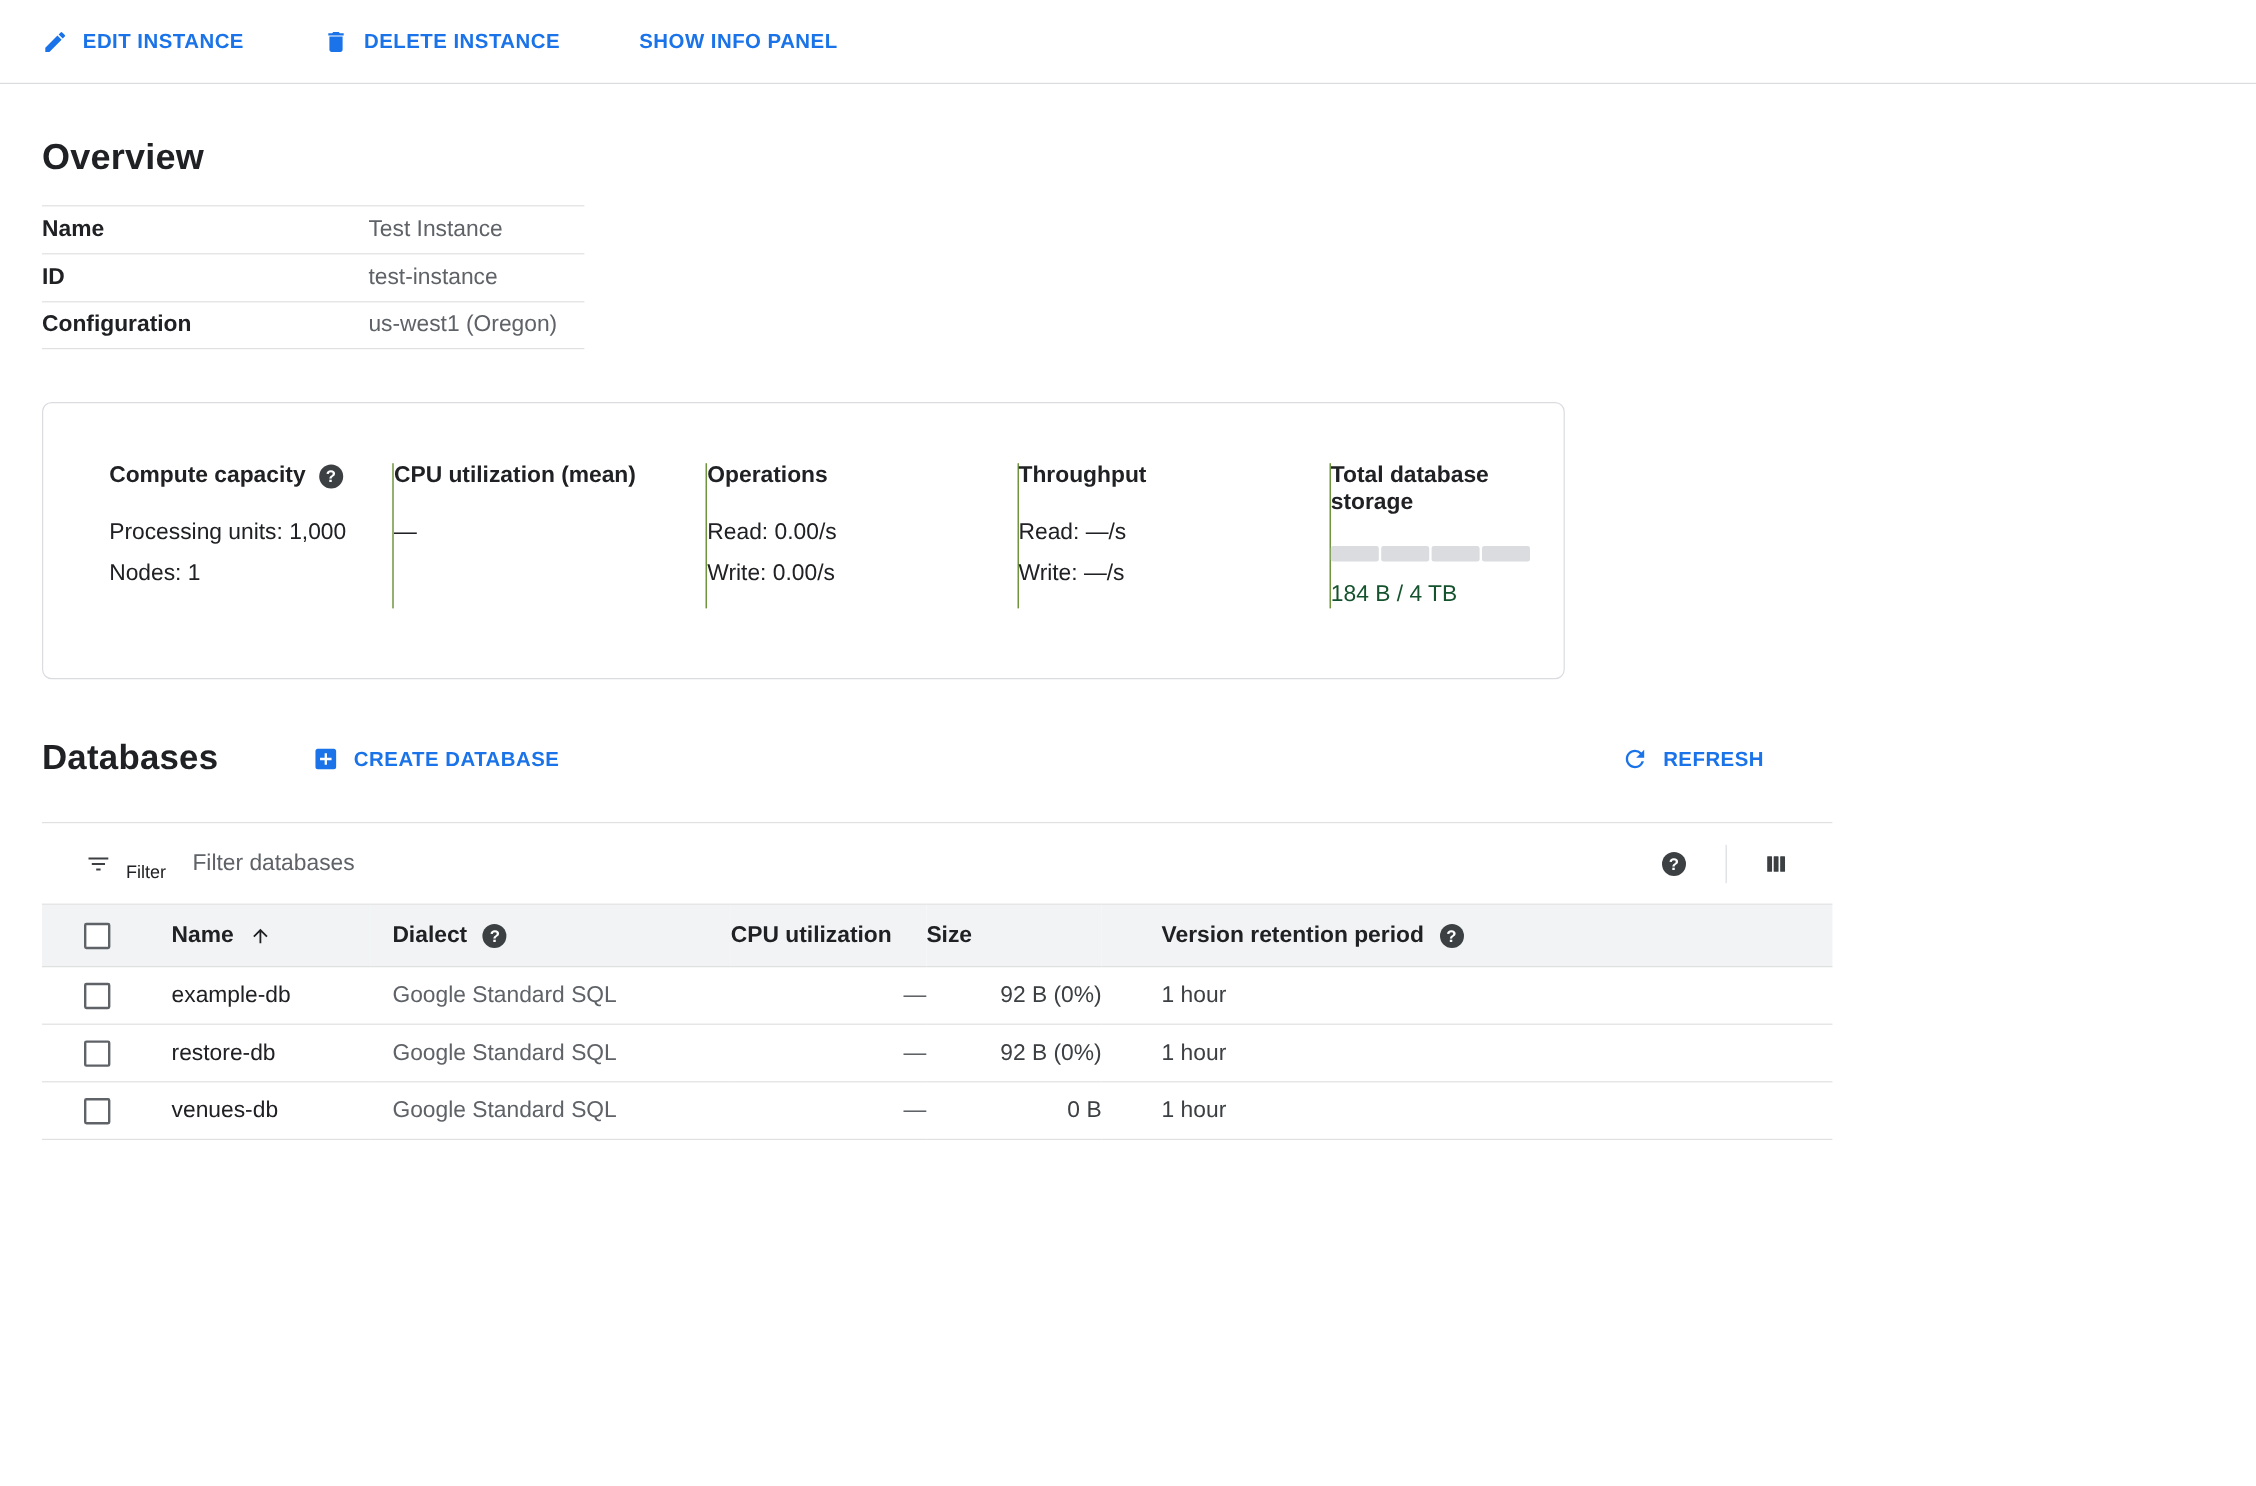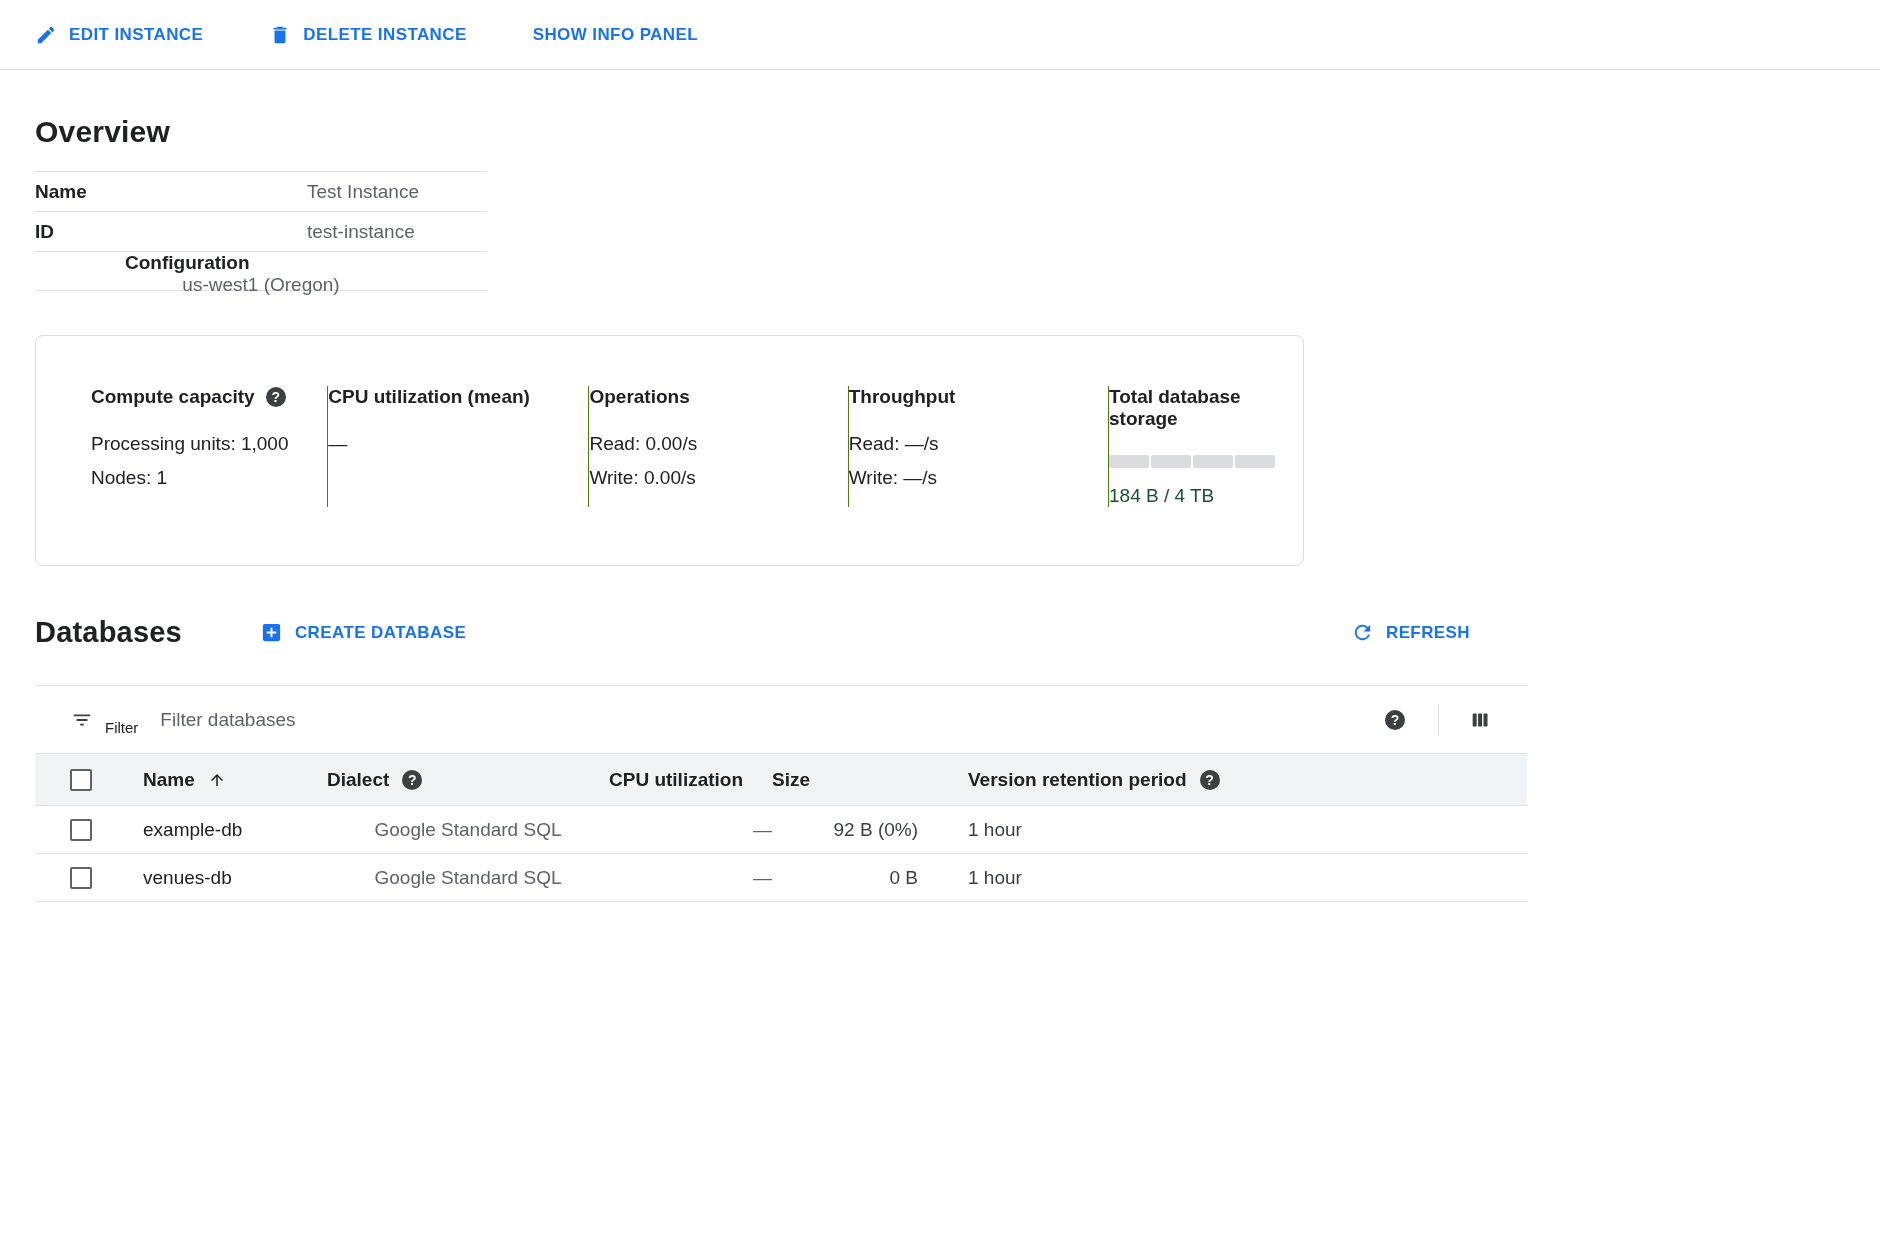--- a/index.html
+++ b/index.html
@@ -37,7 +37,7 @@
     display: flex; align-items: center; height: 40px;
     border-top: 1px solid #e0e0e0;
   }
-  .kv-row:last-child { border-bottom: 1px solid #e0e0e0; flex-direction: column; }
+  .kv-row:last-child { border-bottom: 1px solid #e0e0e0; }
   .kv-label { width: 272px; font-size: 19px; font-weight: 600; }
   .kv-value { font-size: 19px; color: #5f6368; }
 

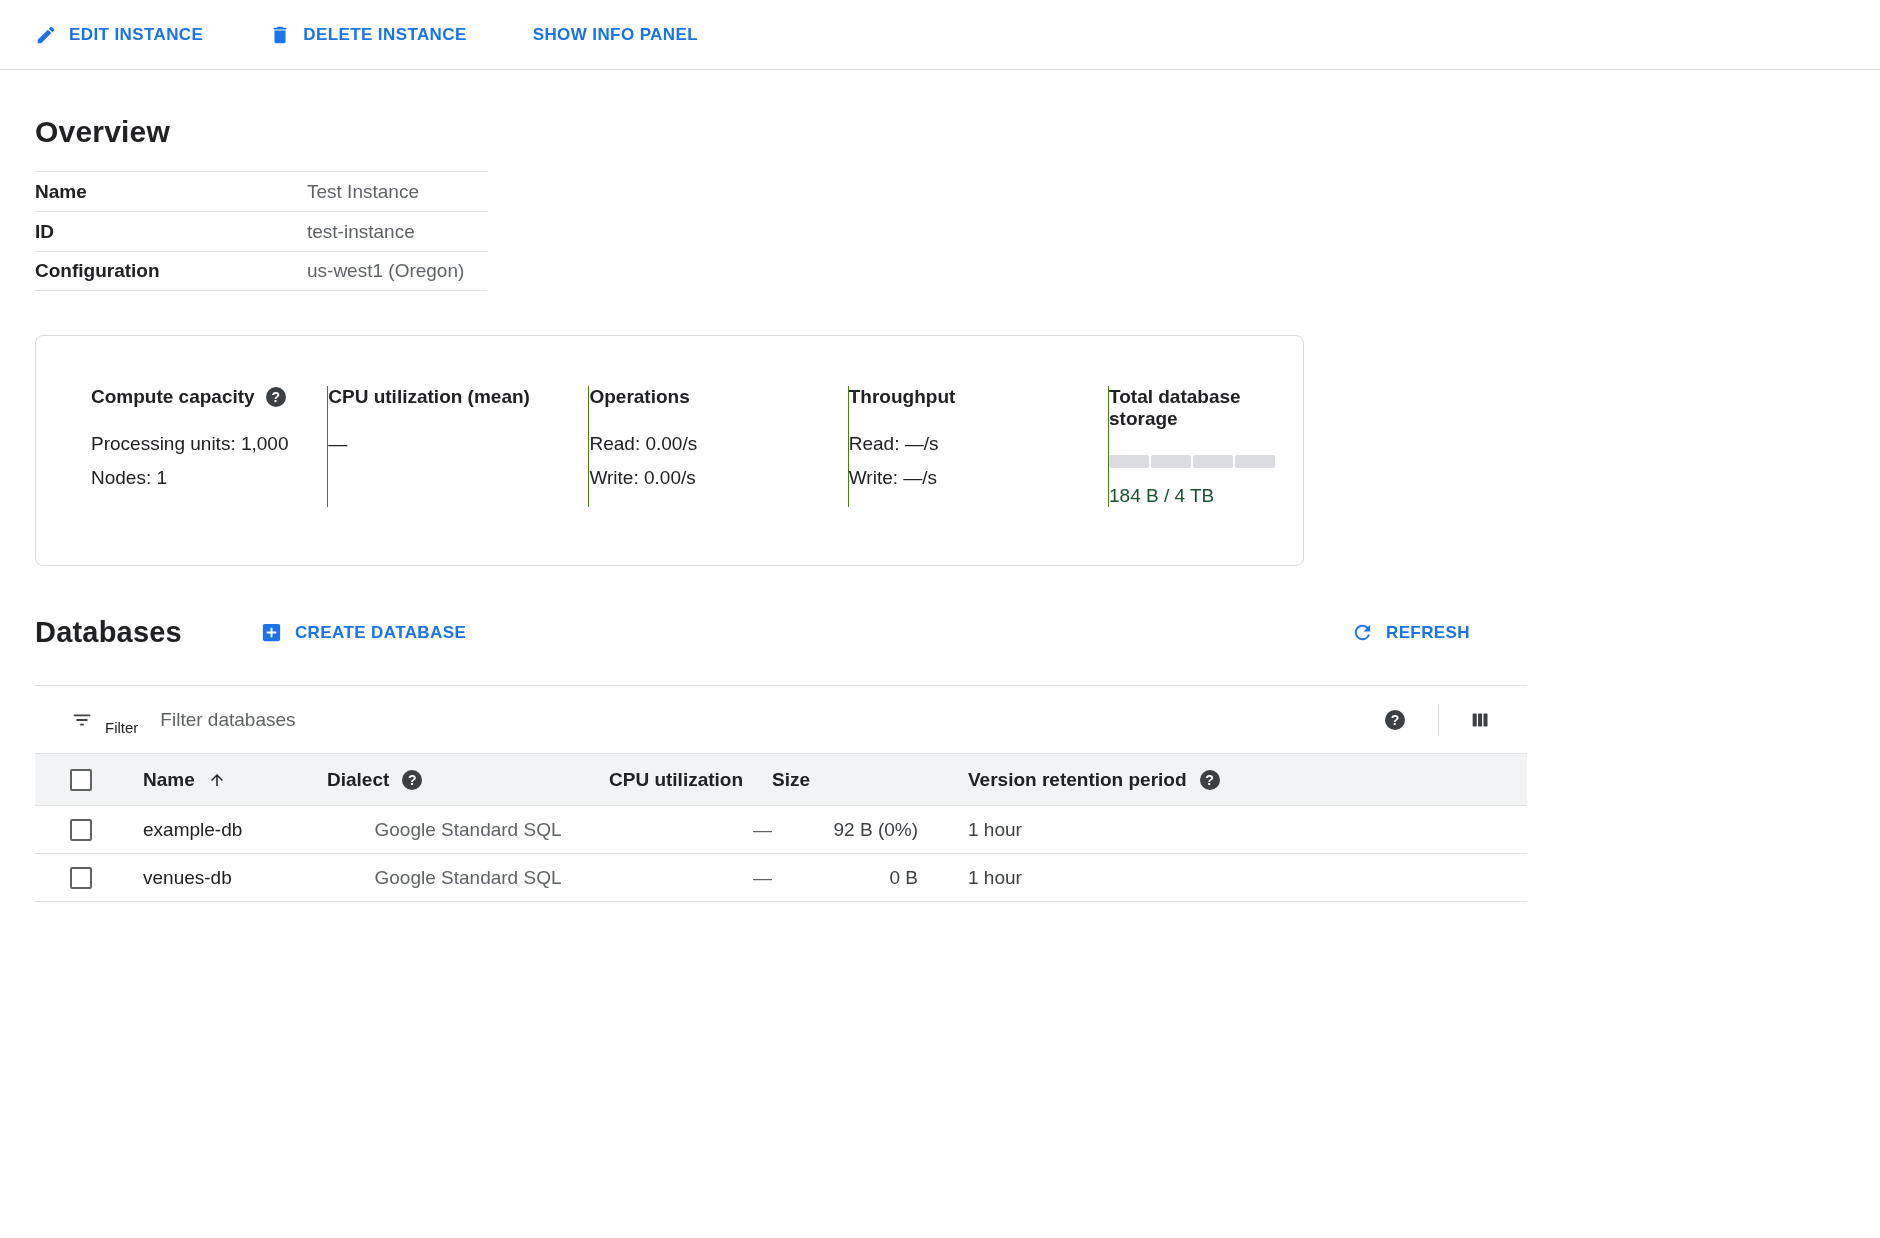--- a/index.html
+++ b/index.html
@@ -95,7 +95,7 @@
   .db-table th { font-weight: 600; text-align: left; }
   .col-check { width: 90px; }
   .col-name { width: 184px; padding-left: 18px; }
-  .col-dialect { width: 300px; padding-left: 18px; text-align: center; }
+  .col-dialect { width: 300px; padding-left: 18px; }
   .col-cpu-util { width: 163px; text-align: right; }
   .col-size { width: 146px; text-align: right; }
   .col-retention { padding-left: 50px; }

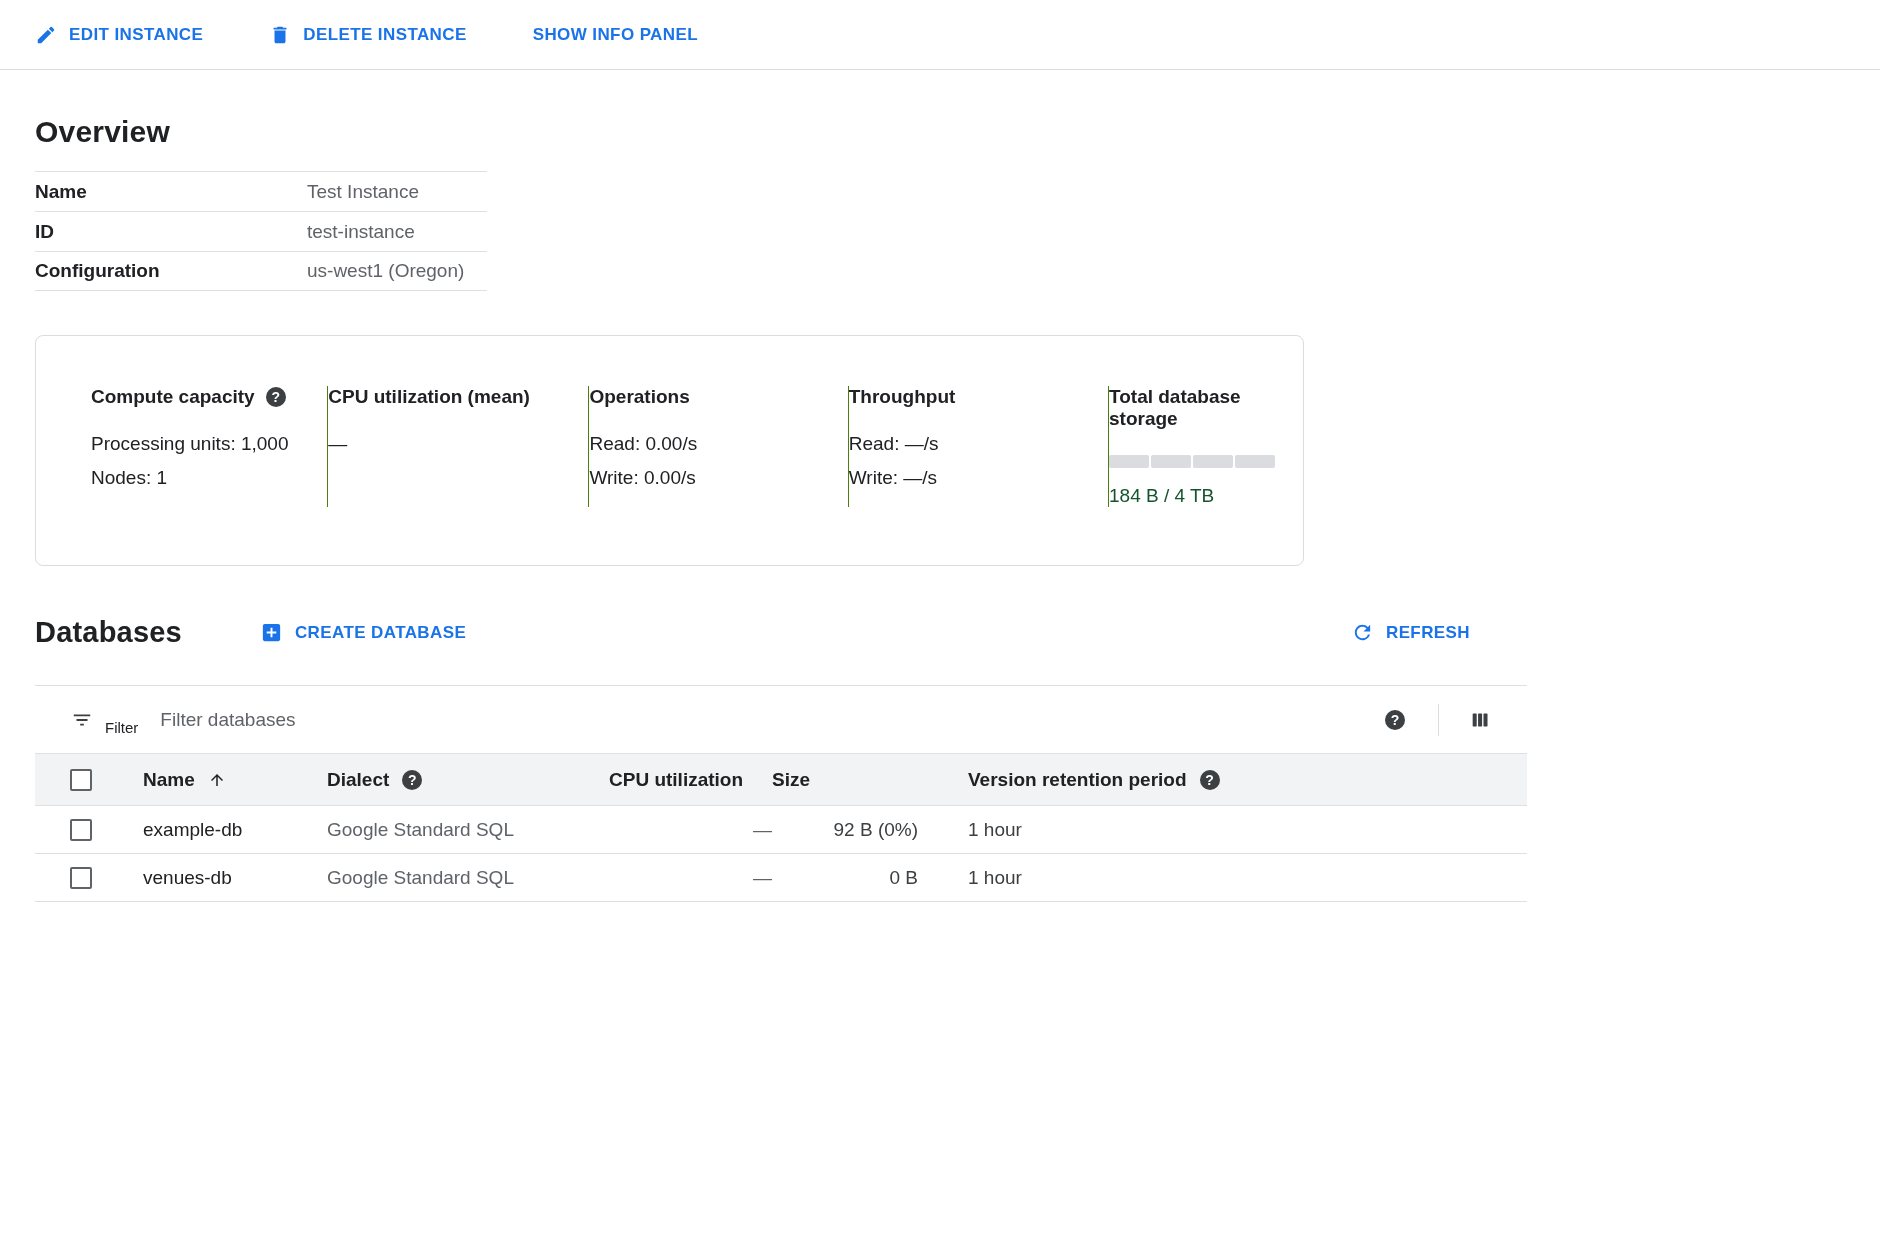--- a/index.html
+++ b/index.html
@@ -305,6 +305,16 @@
         <td class="col-check">
             <div class="checkbox"></div>
           </td>
+        <td class="col-name cell-name">restore-db</td>
+        <td class="col-dialect cell-dialect">Google Standard SQL</td>
+        <td class="col-cpu-util cell-cpu">—</td>
+        <td class="col-size cell-size">92 B (0%)</td>
+        <td class="col-retention cell-retention">1 hour</td>
+      </tr>
+      <tr>
+        <td class="col-check">
+            <div class="checkbox"></div>
+          </td>
         <td class="col-name cell-name">venues-db</td>
         <td class="col-dialect cell-dialect">Google Standard SQL</td>
         <td class="col-cpu-util cell-cpu">—</td>

